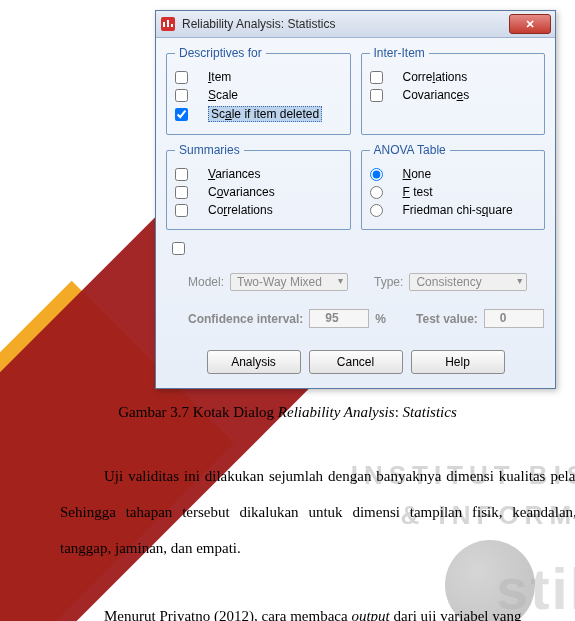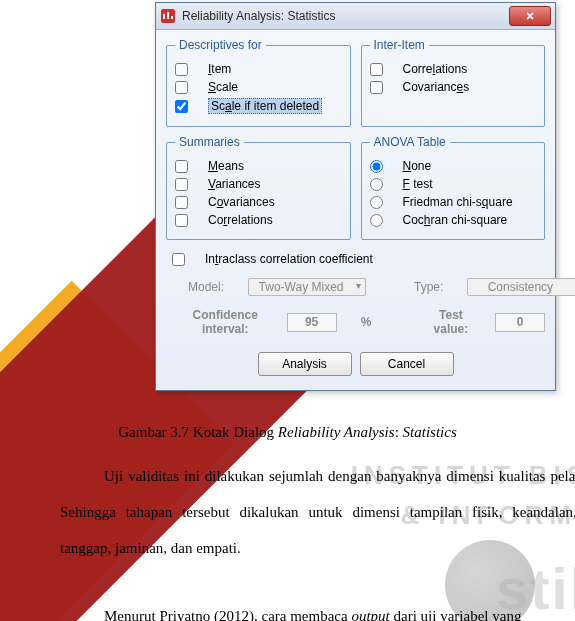--- a/index.html
+++ b/index.html
@@ -81,7 +81,7 @@
   .dialog {
     position: absolute;
     left: 155px;
-    top: 2px;
+    top: 10px;
     width: 399px;
     background: linear-gradient(#f4f8fd,#e8eef8);
     border: 1px solid #5a7aa4;

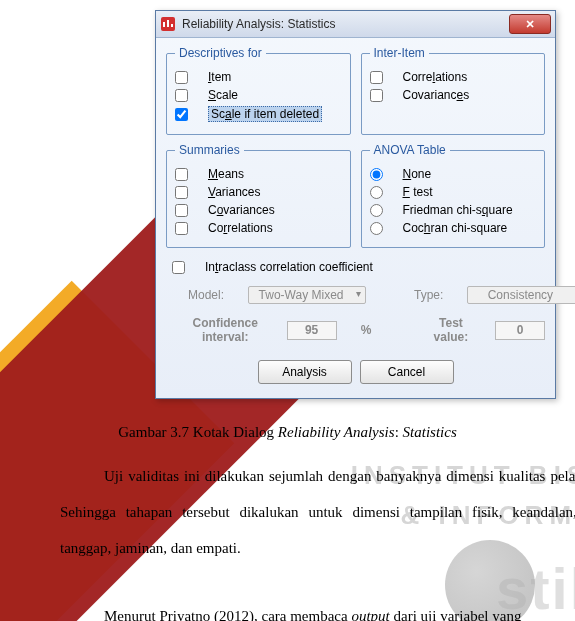--- a/index.html
+++ b/index.html
@@ -309,10 +309,6 @@
     <div class="row">
       <fieldset class="col-left">
         <legend>Summaries</legend>
-        <label class="chk">
-          <input type="checkbox" style="">
-          <span class="lbl"><u>M</u>eans</span>
-        </label>
         <label class="chk">
           <input type="checkbox" style="">
           <span class="lbl"><u>V</u>ariances</span>

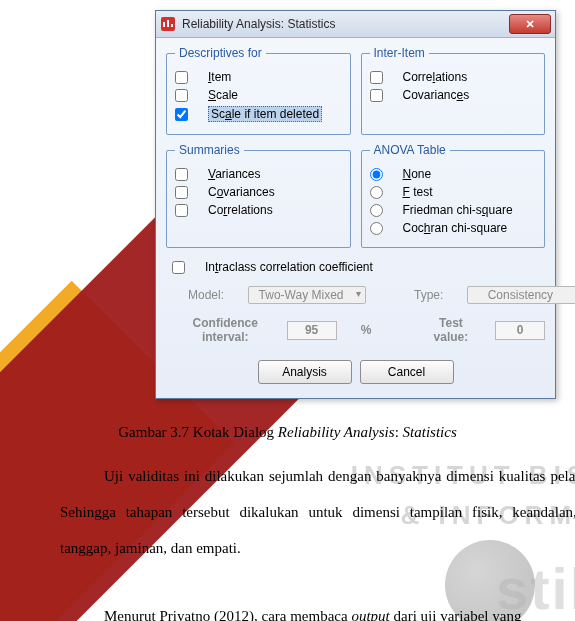--- a/index.html
+++ b/index.html
@@ -336,10 +336,6 @@
         <label class="rad">
           <input type="radio" name="anova" style="">
           <span class="lbl">Friedman chi-s<u>q</u>uare</span>
-        </label>
-        <label class="rad">
-          <input type="radio" name="anova" style="">
-          <span class="lbl">Coc<u>h</u>ran chi-square</span>
         </label>
       </fieldset>
     </div>

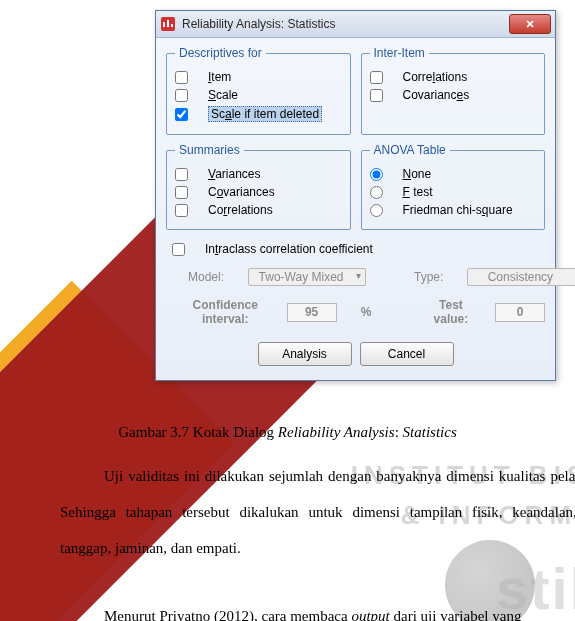--- a/index.html
+++ b/index.html
@@ -343,7 +343,6 @@
     <div class="lowerchecks">
       <label class="chk">
         <input type="checkbox" style="">
-        <span class="lbl">In<u>t</u>raclass correlation coefficient</span>
       </label>
 
       <div class="disabled-row" style="margin-left:16px;">

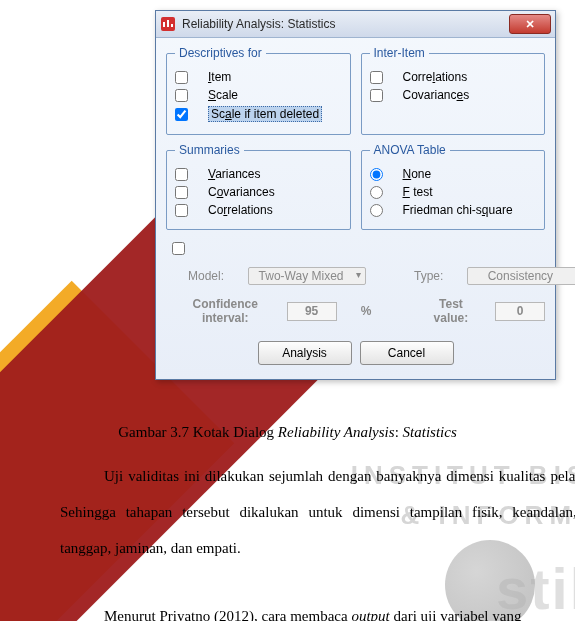--- a/index.html
+++ b/index.html
@@ -168,10 +168,9 @@
   .disabled-row {
     display:flex;
     align-items:center;
-    gap:24px;
-    margin:12px 0;
+    gap:6px;
+    margin:18px 0;
     color:#8a8a8a;
-    text-align:center;
   }
   .disabled-row .dlabel { font-size:12px; }
   .dselect {

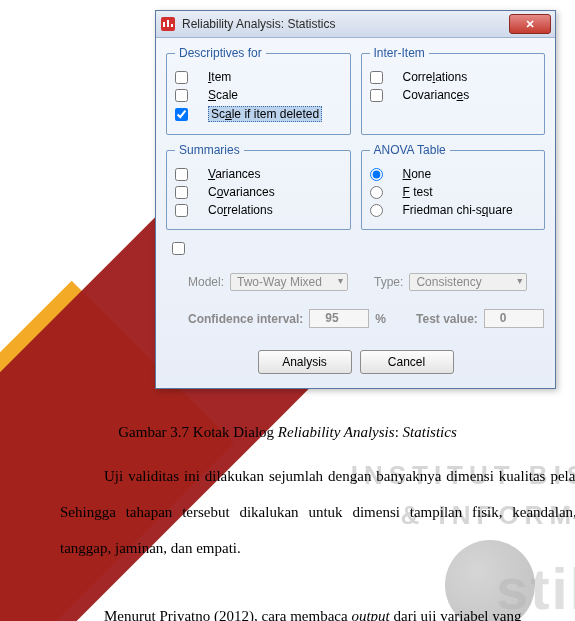--- a/index.html
+++ b/index.html
@@ -364,6 +364,7 @@
     <div class="btnbar">
       <div class="btn">Analysis</div>
       <div class="btn">Cancel</div>
+      <div class="btn">Help</div>
     </div>
   </div>
 </div>

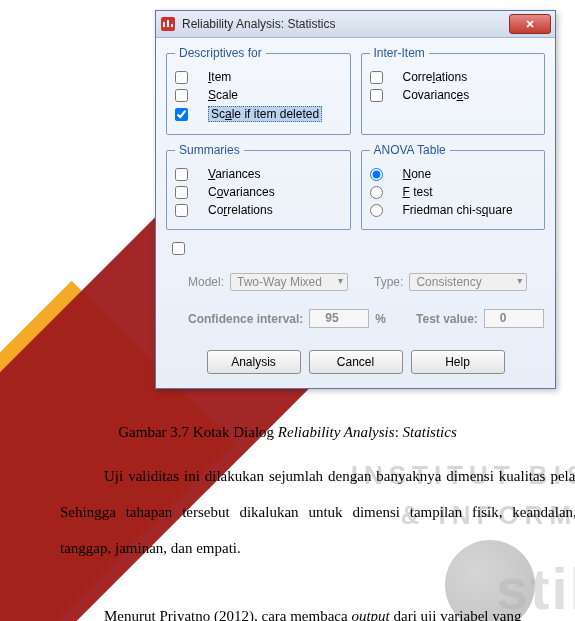--- a/index.html
+++ b/index.html
@@ -227,7 +227,7 @@
   }
   .caption {
     position:absolute;
-    top: 424px;
+    top: 404px;
     left: 0;
     right: 0;
     text-align:center;

